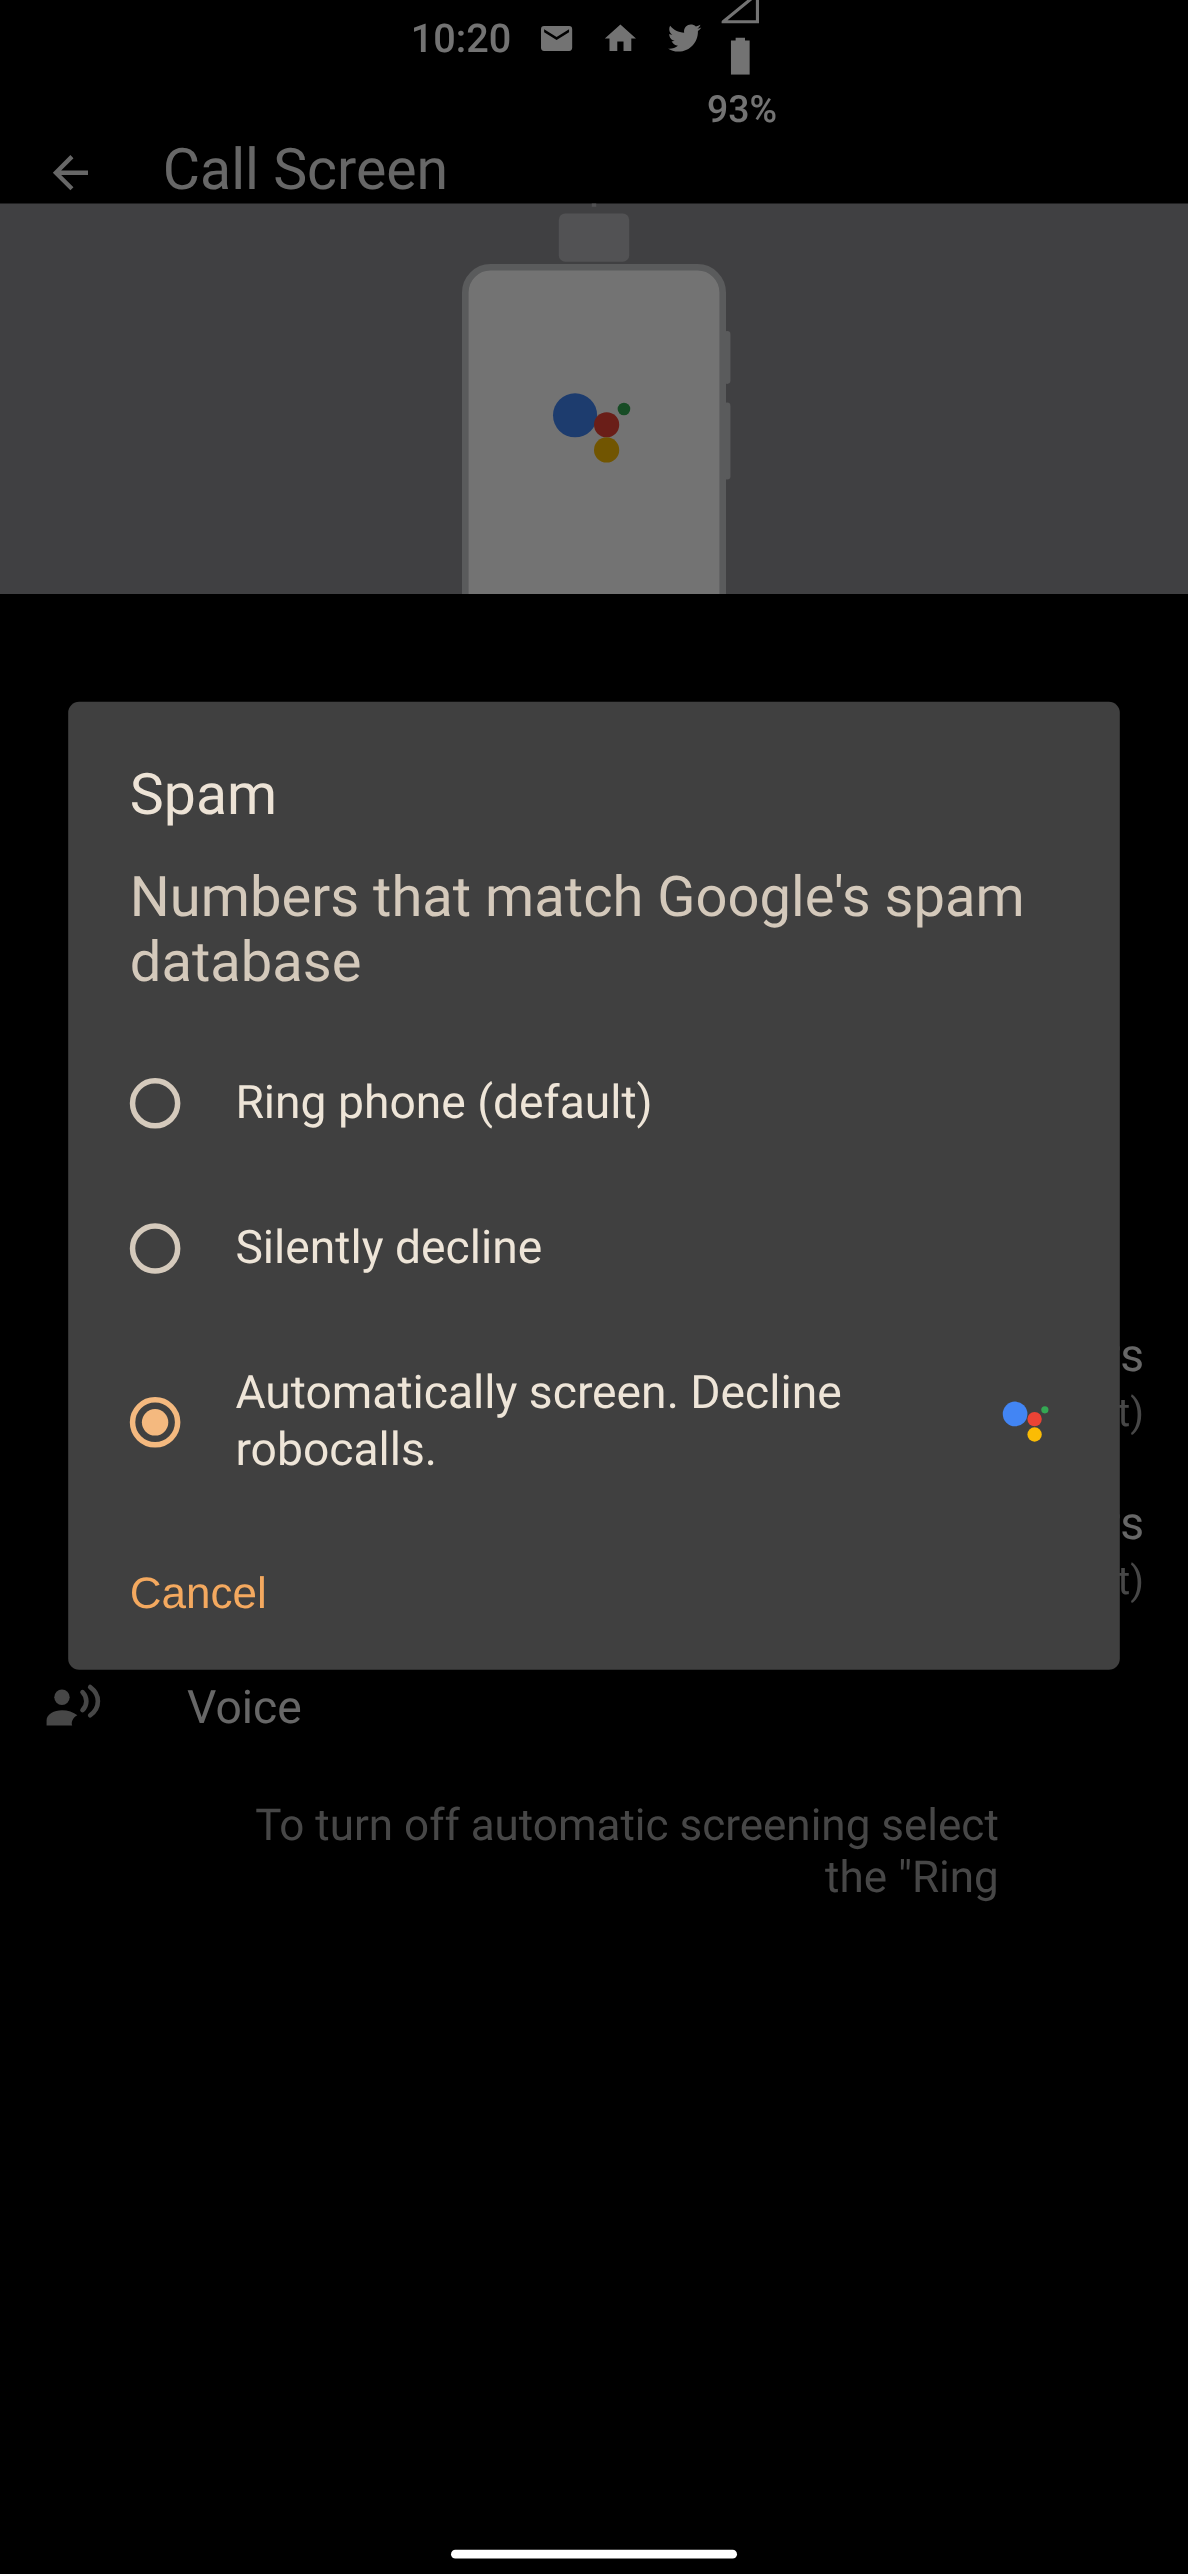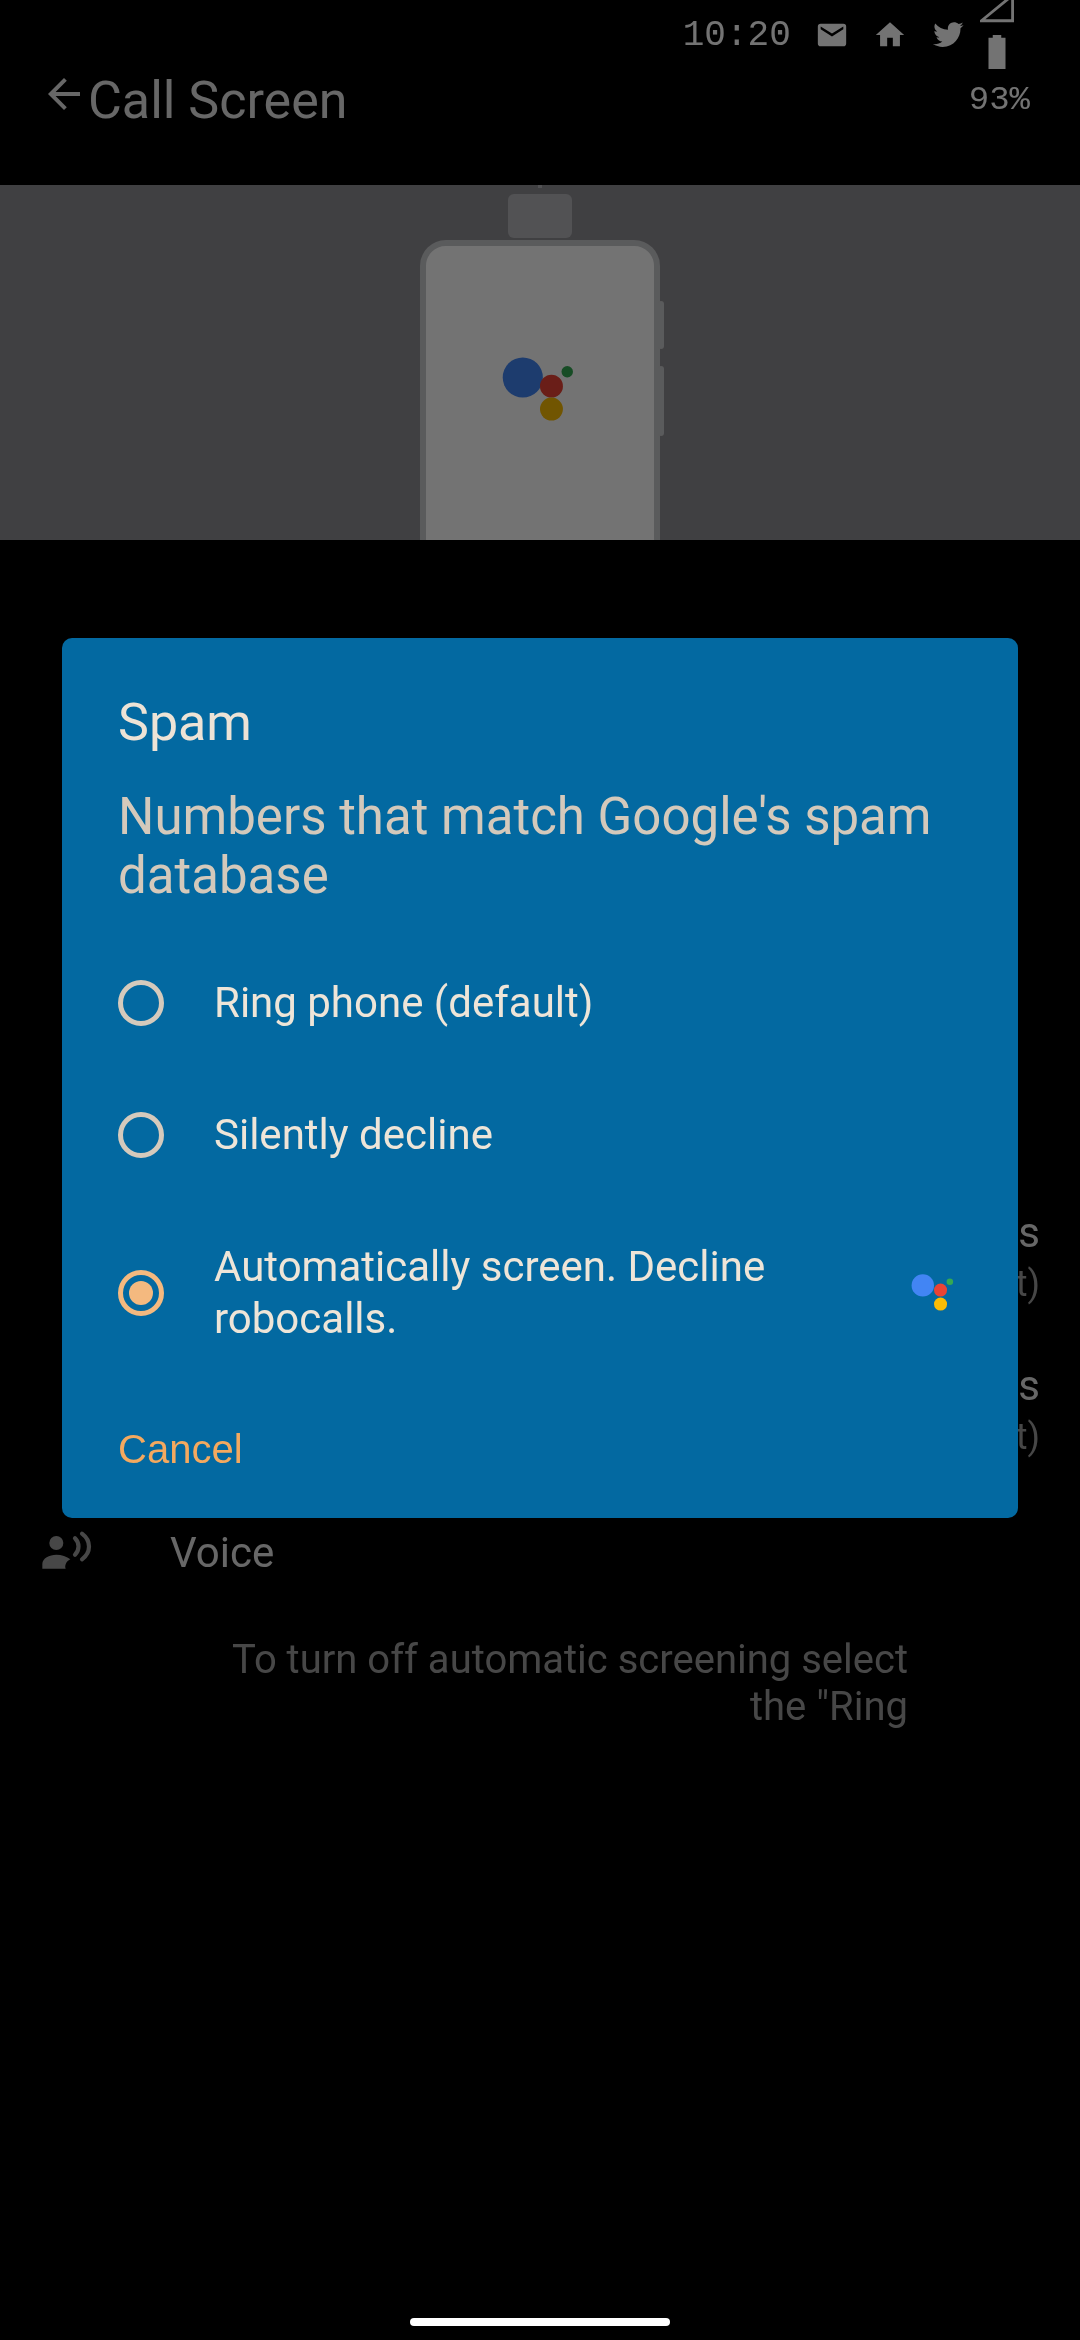--- a/index.html
+++ b/index.html
@@ -14,11 +14,10 @@
   .status-bar {
     height: 70px;
     display: flex;
-    justify-content: flex-end;
+    justify-content: center;
     align-items: center;
     padding: 0 50px;
     color: #fff;
-    font-family: Liberation Mono, monospace;
   }
   .status-left { display: flex; align-items: center; gap: 24px; }
   .status-right { display: flex; align-items: center; gap: 12px; flex-direction: column; }

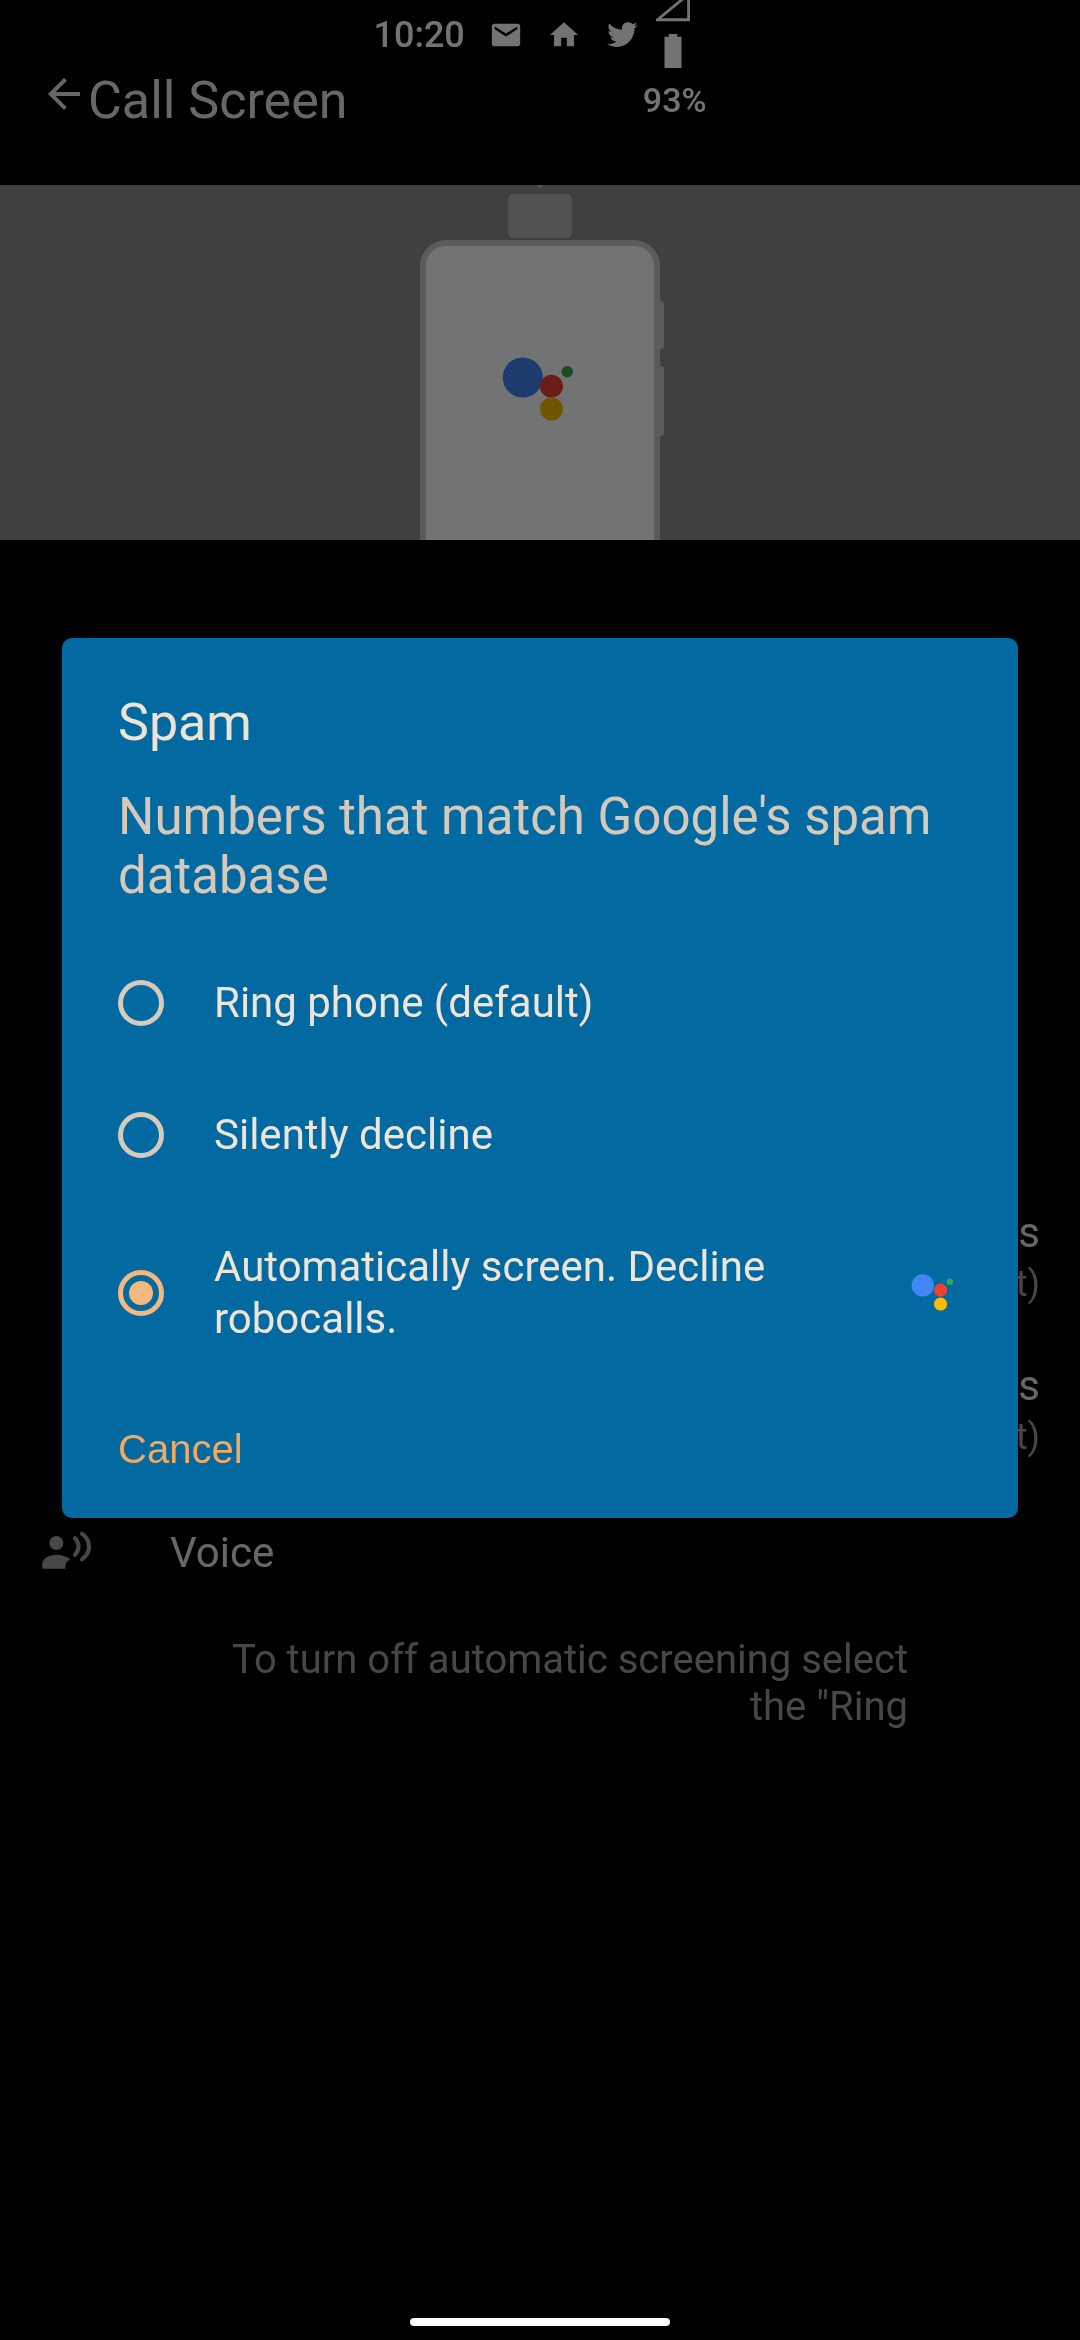--- a/index.html
+++ b/index.html
@@ -28,8 +28,9 @@
   .app-header {
     height: 115px;
     display: flex;
-    align-items: flex-start;
+    align-items: flex-end;
     padding: 0 40px;
+    gap: 60px;
   }
   .back-btn { color: #e5e5e5; }
   .app-title { color: #e5e5e5; font-size: 52px; font-weight: 400; }

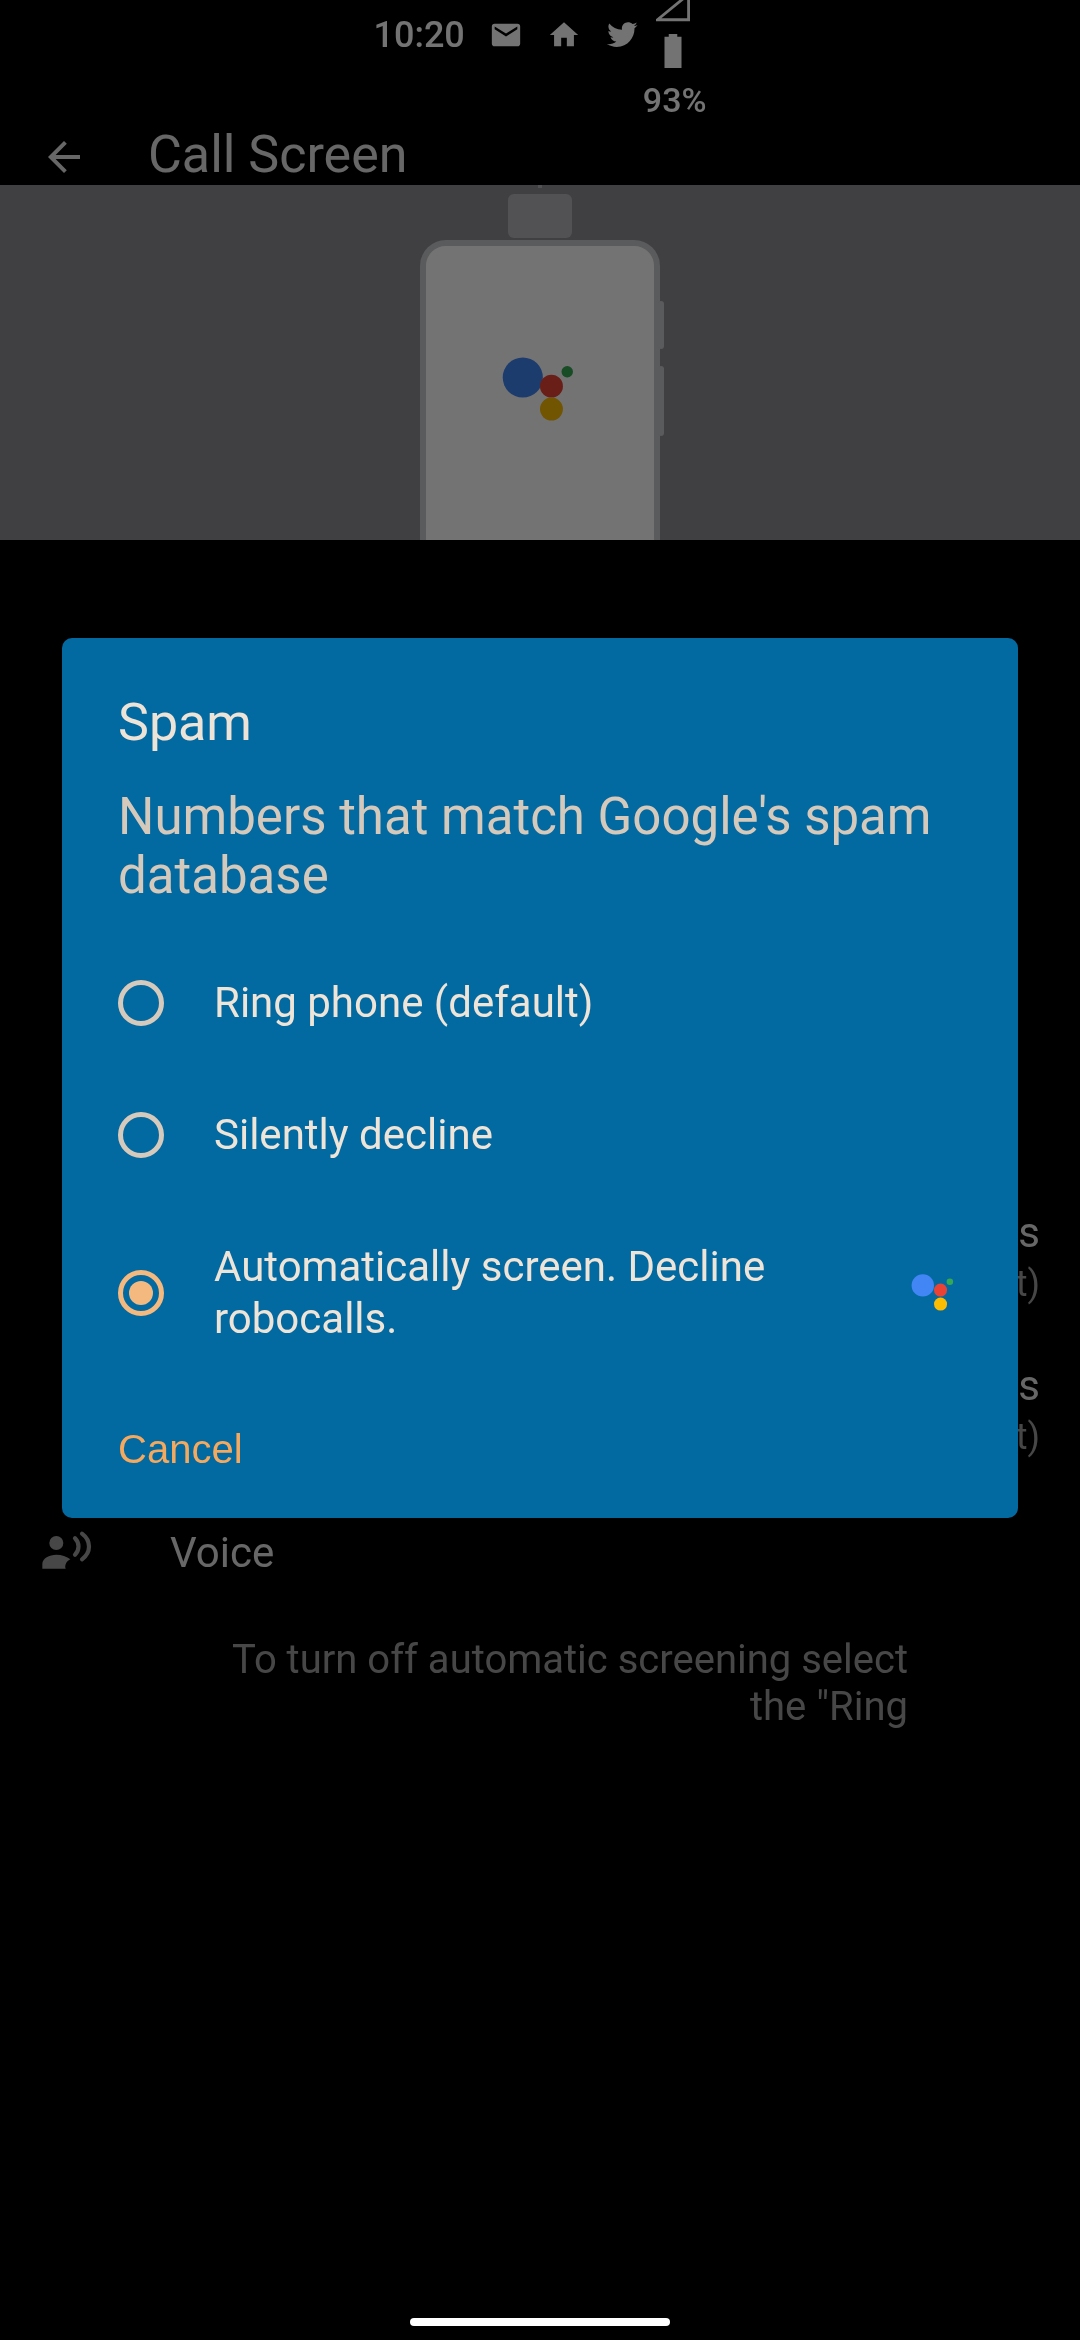--- a/index.html
+++ b/index.html
@@ -92,7 +92,7 @@
     position: absolute;
     left: 62px; right: 62px;
     top: 638px;
-    background: #0369a1;
+    background: #404040;
     border-radius: 10px;
     padding: 54px 0 28px;
   }

